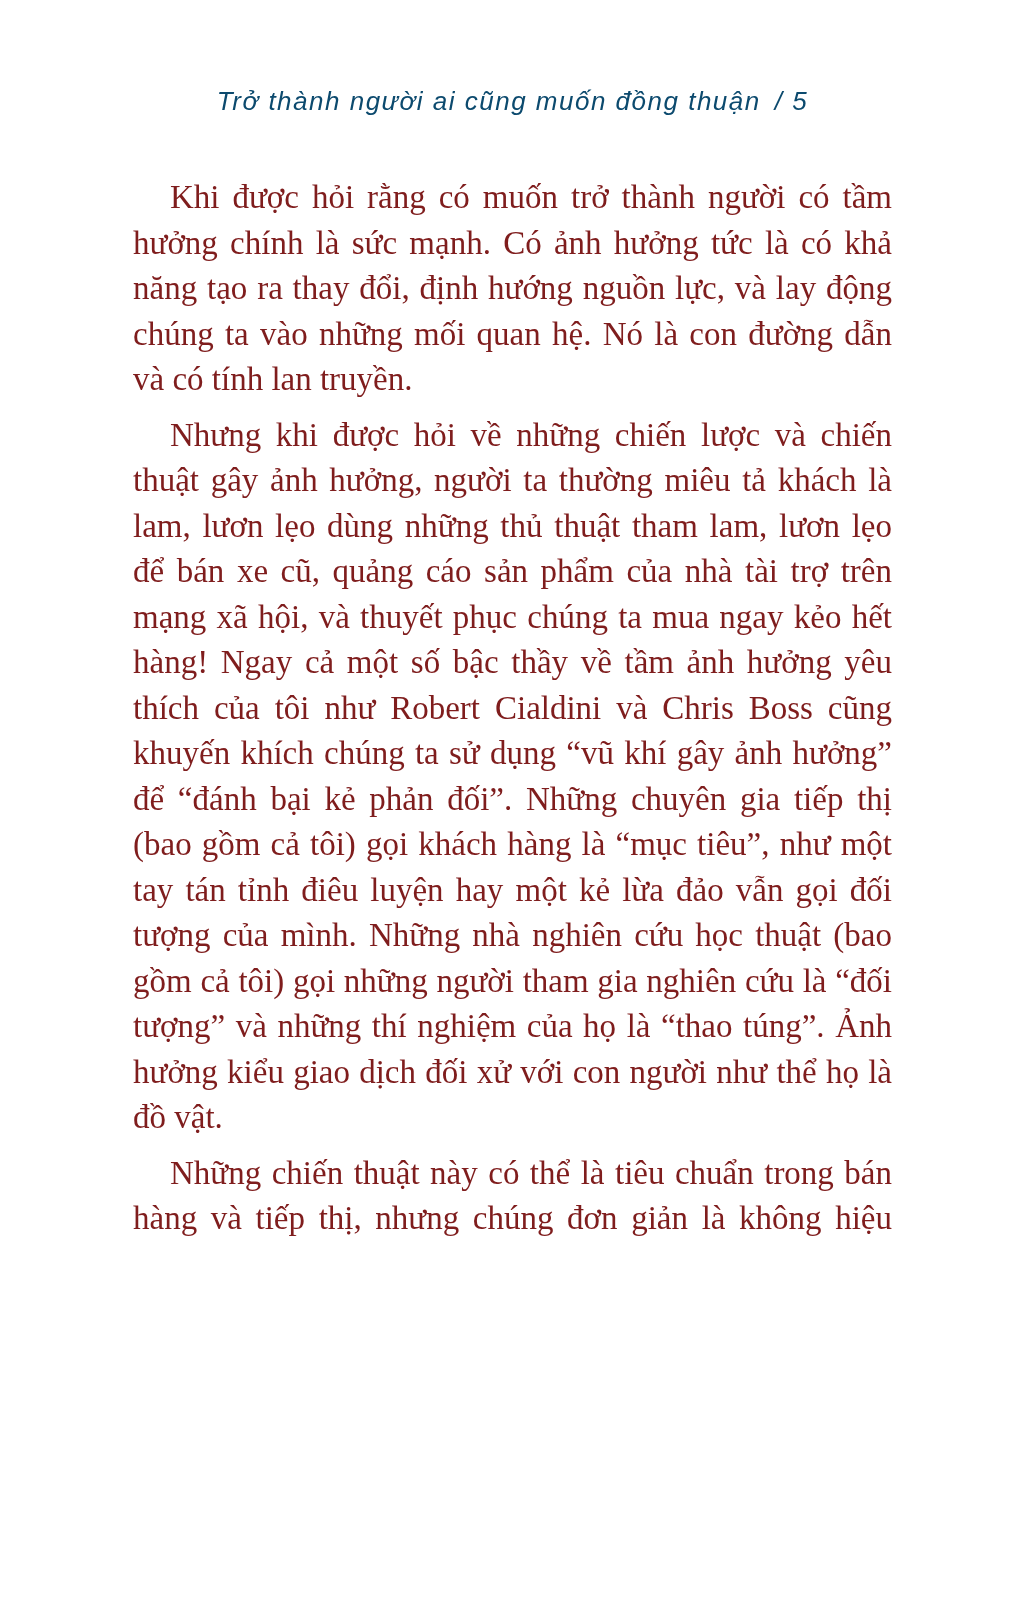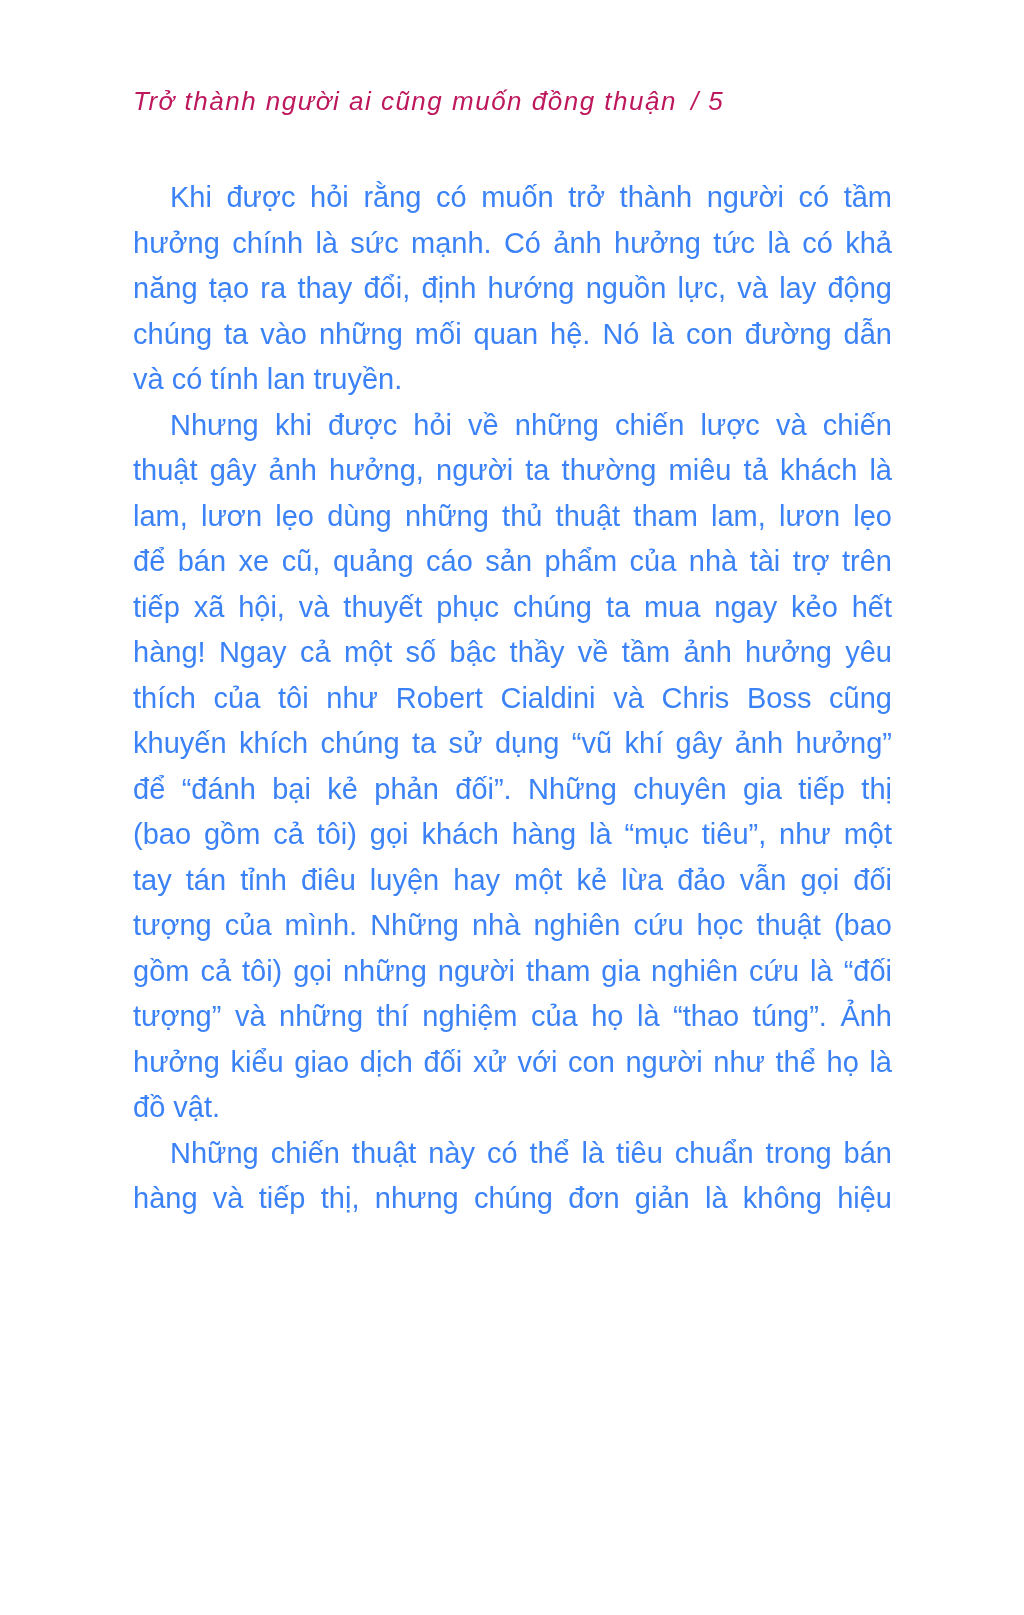--- a/index.html
+++ b/index.html
@@ -20,13 +20,13 @@
     top: 86px;
     left: 133px;
     width: 759px;
-    text-align: left;
+    text-align: center;
     font-family: "Liberation Sans", sans-serif;
     font-style: italic;
     font-size: 26px;
     line-height: 30px;
     letter-spacing: 1.5px;
-    color: #be185d;
+    color: #0c4a6e;
     white-space: nowrap;
   }
   .running-head .page-num {

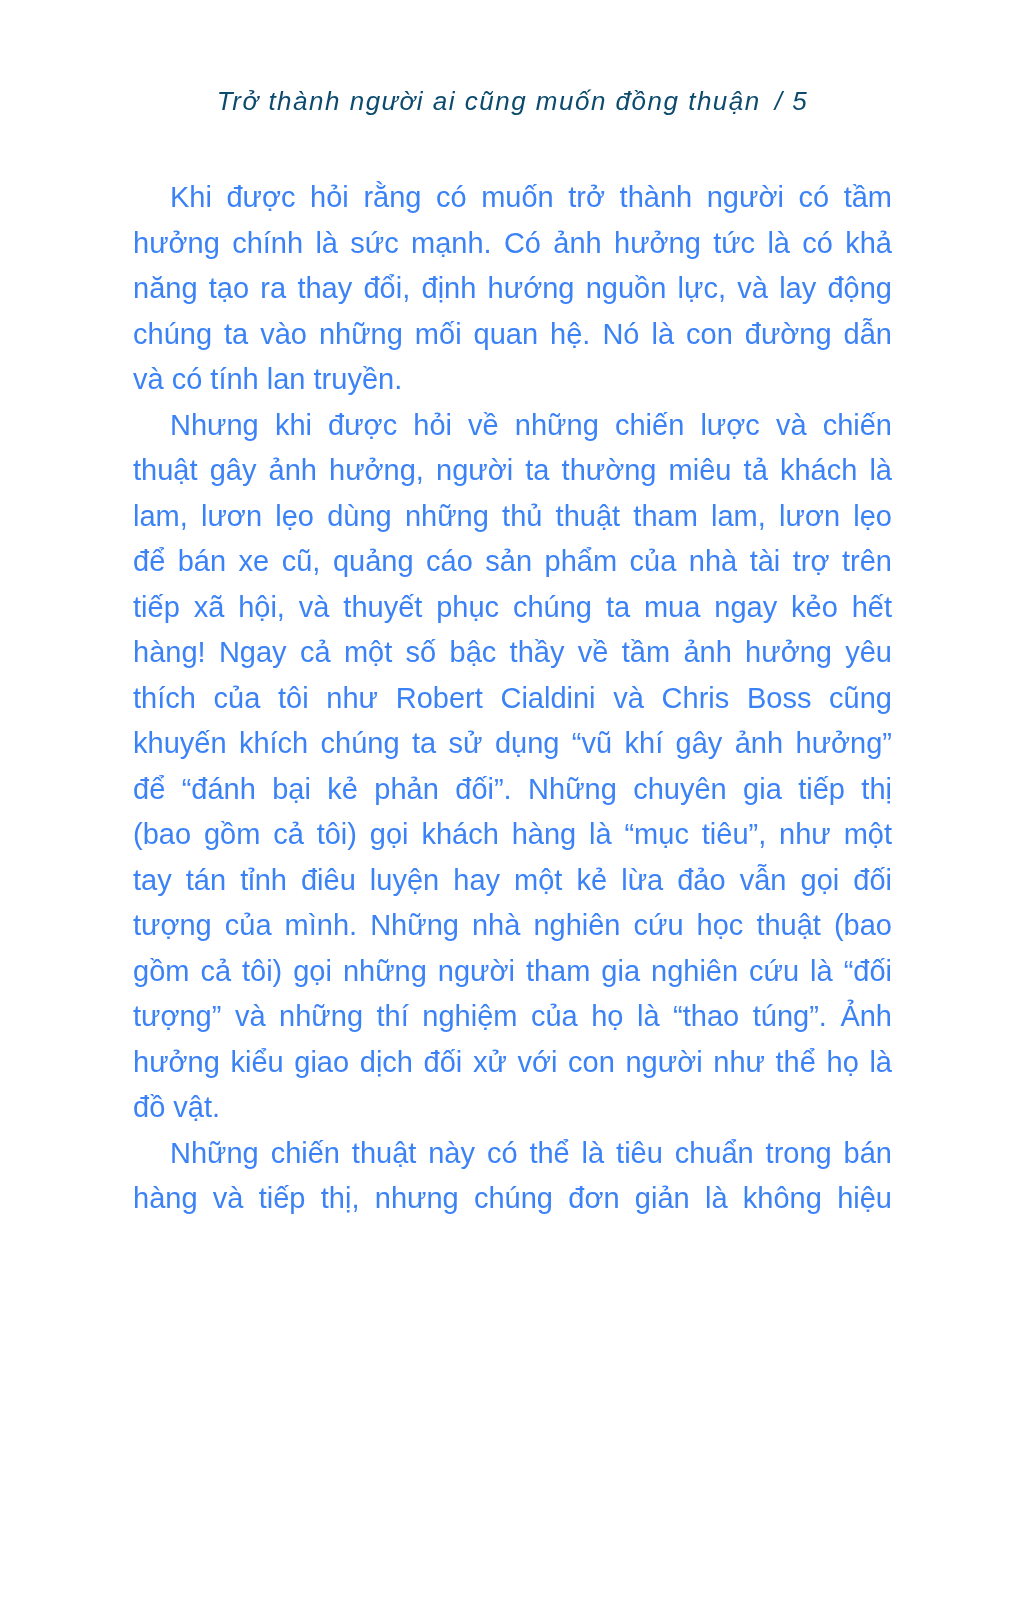--- a/index.html
+++ b/index.html
@@ -37,10 +37,10 @@
     top: 175px;
     left: 133px;
     width: 759px;
-    font-family: Liberation Sans, sans-serif;
-    font-size: 29px;
+    font-family: Liberation Serif, serif;
+    font-size: 33px;
     line-height: 45.5px;
-    color: #3b82f6;
+    color: #7f1d1d;
   }
   .para + .para {
   }

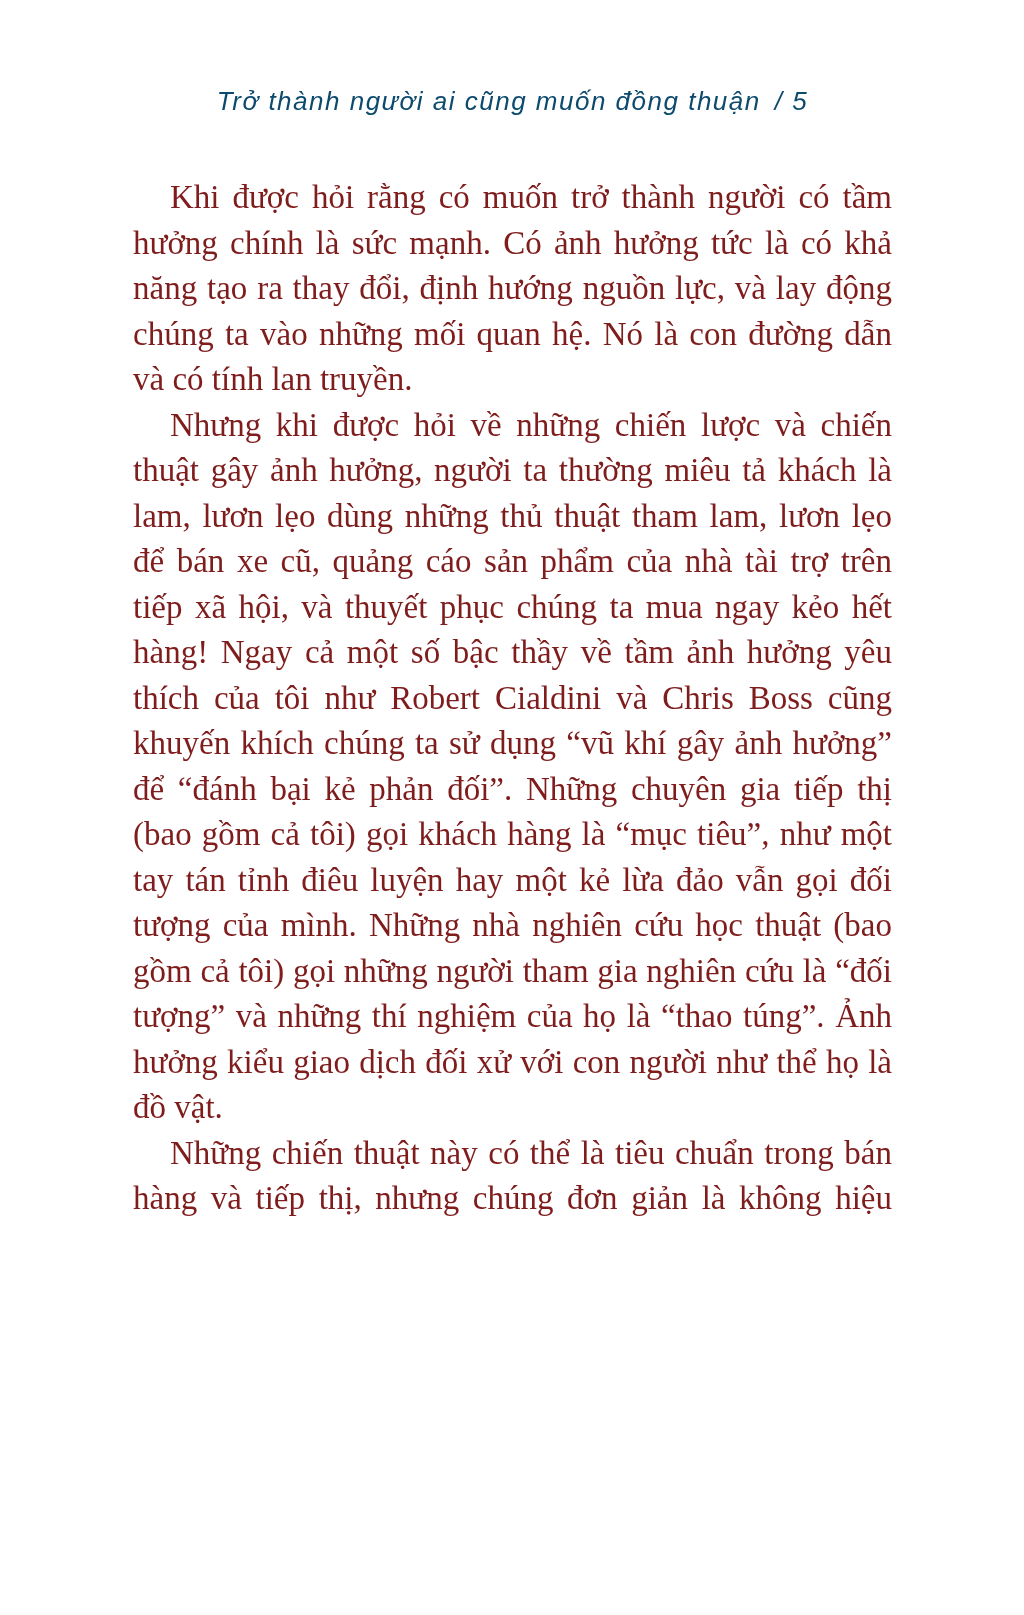--- a/index.html
+++ b/index.html
@@ -43,6 +43,7 @@
     color: #7f1d1d;
   }
   .para + .para {
+    margin-top: 10px;
   }
   .line {
     text-align: justify;

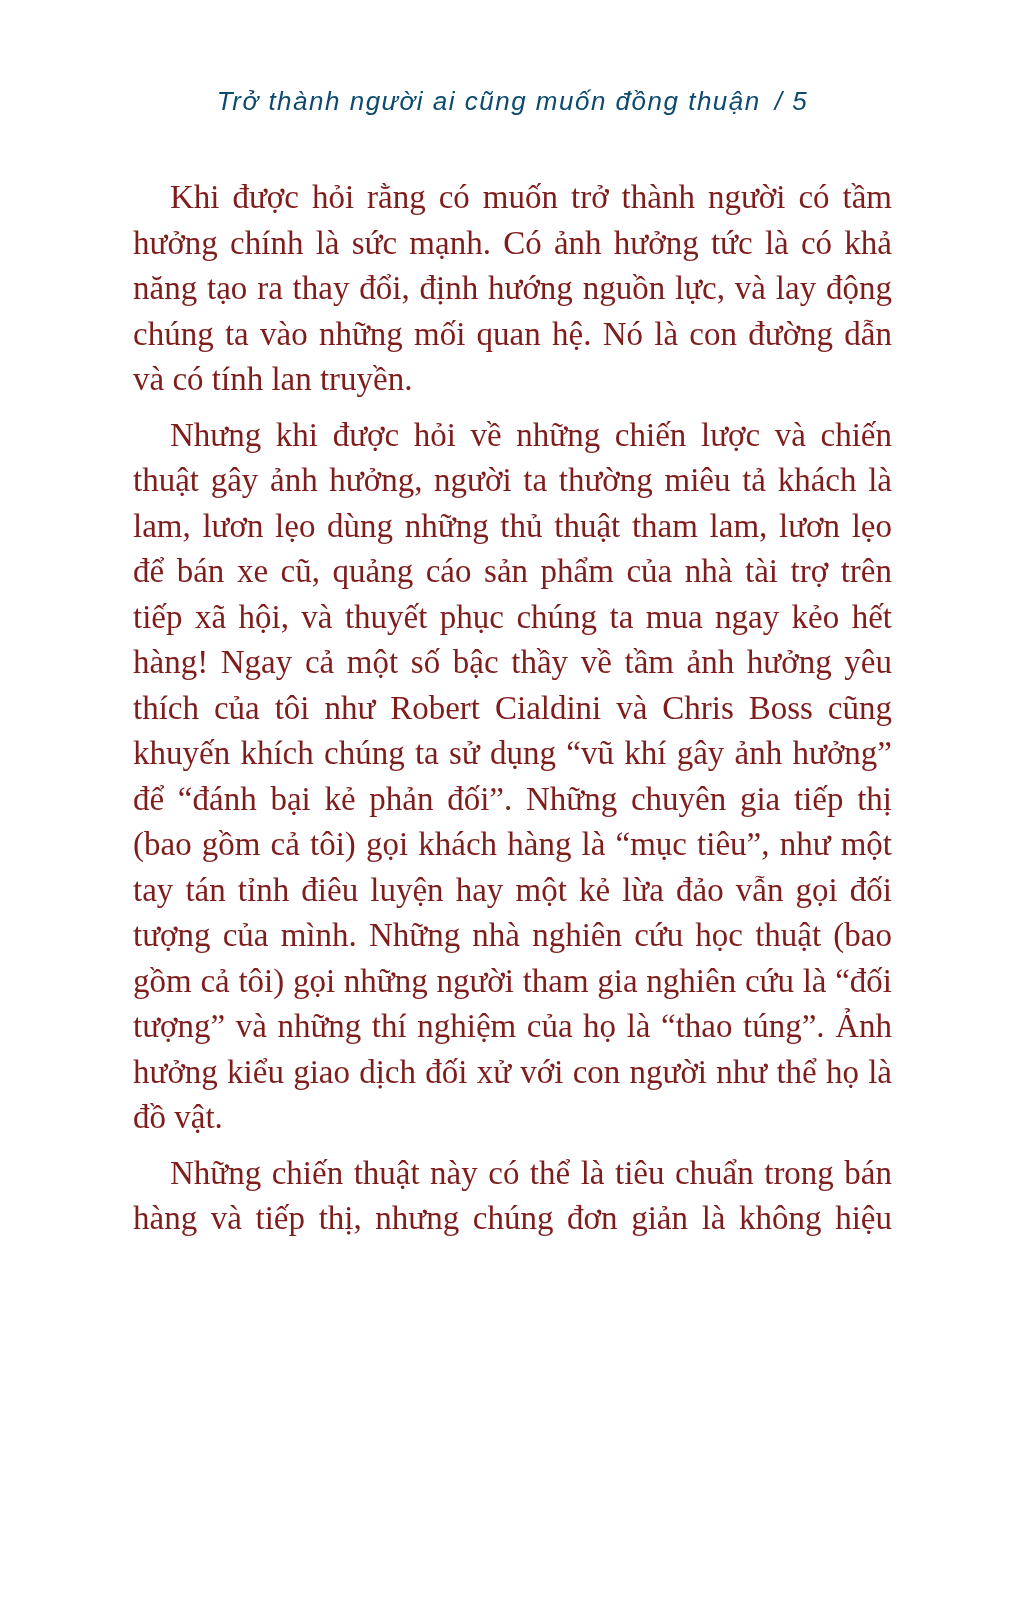--- a/index.html
+++ b/index.html
@@ -79,7 +79,7 @@
         <div class="line">thuật gây ảnh hưởng, người ta thường miêu tả khách là</div>
         <div class="line">lam, lươn lẹo dùng những thủ thuật tham lam, lươn lẹo</div>
         <div class="line">để bán xe cũ, quảng cáo sản phẩm của nhà tài trợ trên</div>
-        <div class="line">tiếp xã hội, và thuyết phục chúng ta mua ngay kẻo hết</div>
+        <div class="line">mạng xã hội, và thuyết phục chúng ta mua ngay kẻo hết</div>
         <div class="line">hàng! Ngay cả một số bậc thầy về tầm ảnh hưởng yêu</div>
         <div class="line">thích của tôi như Robert Cialdini và Chris Boss cũng</div>
         <div class="line">khuyến khích chúng ta sử dụng “vũ khí gây ảnh hưởng”</div>

